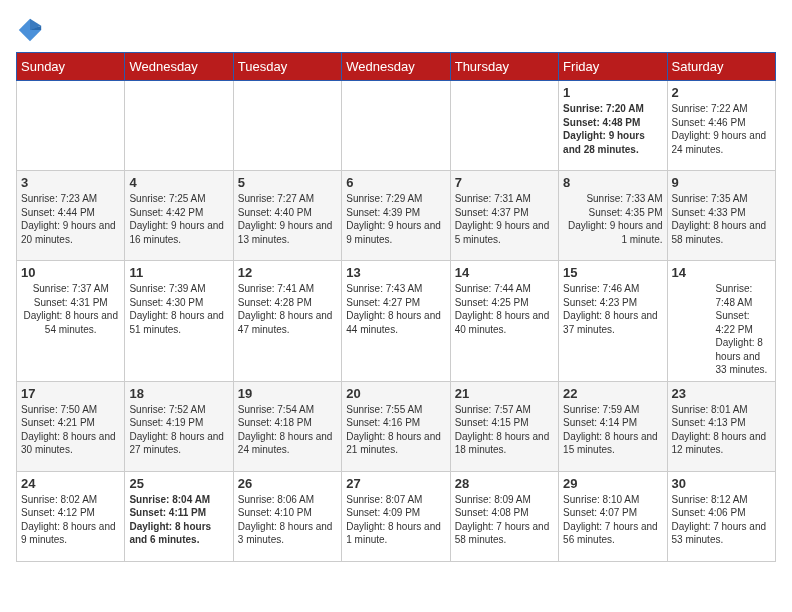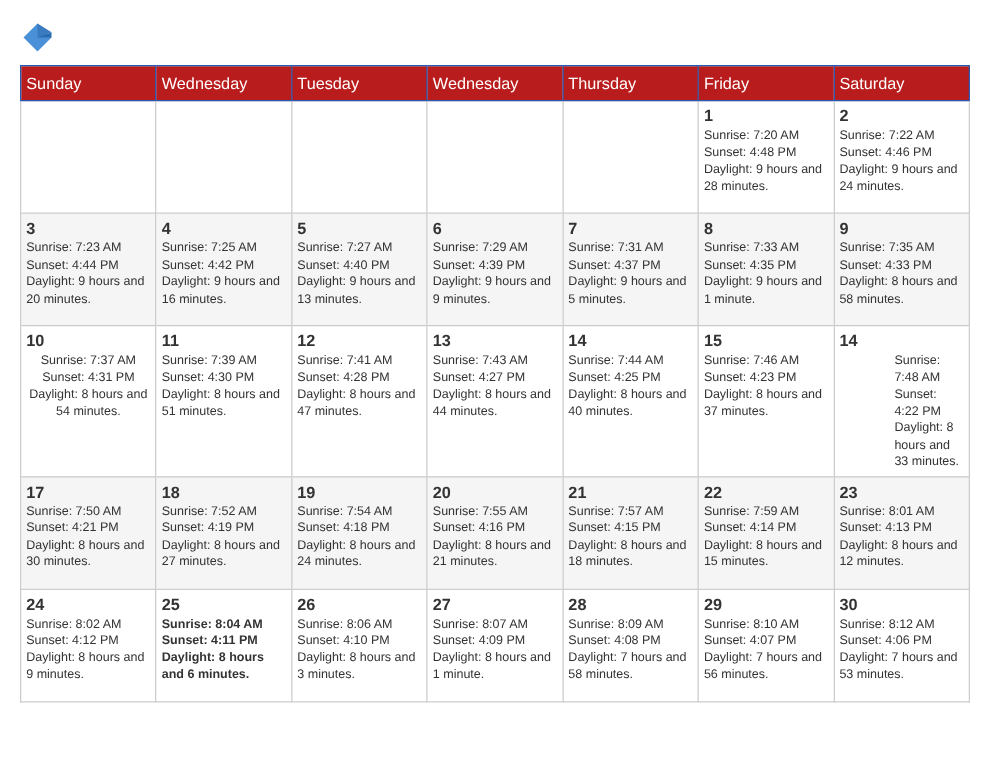--- a/index.html
+++ b/index.html
@@ -129,7 +129,7 @@
         <td class="empty-cell"></td>
         <td>
           <span class="day-number">1</span>
-          <div class="day-info" style="white-space: pre-line;">Sunrise: 7:20 AM
+          <div class="day-info" style="white-space: pre-line; font-weight: bold;">Sunrise: 7:20 AM
 Sunset: 4:48 PM
 Daylight: 9 hours and 28 minutes.</div>
         </td>

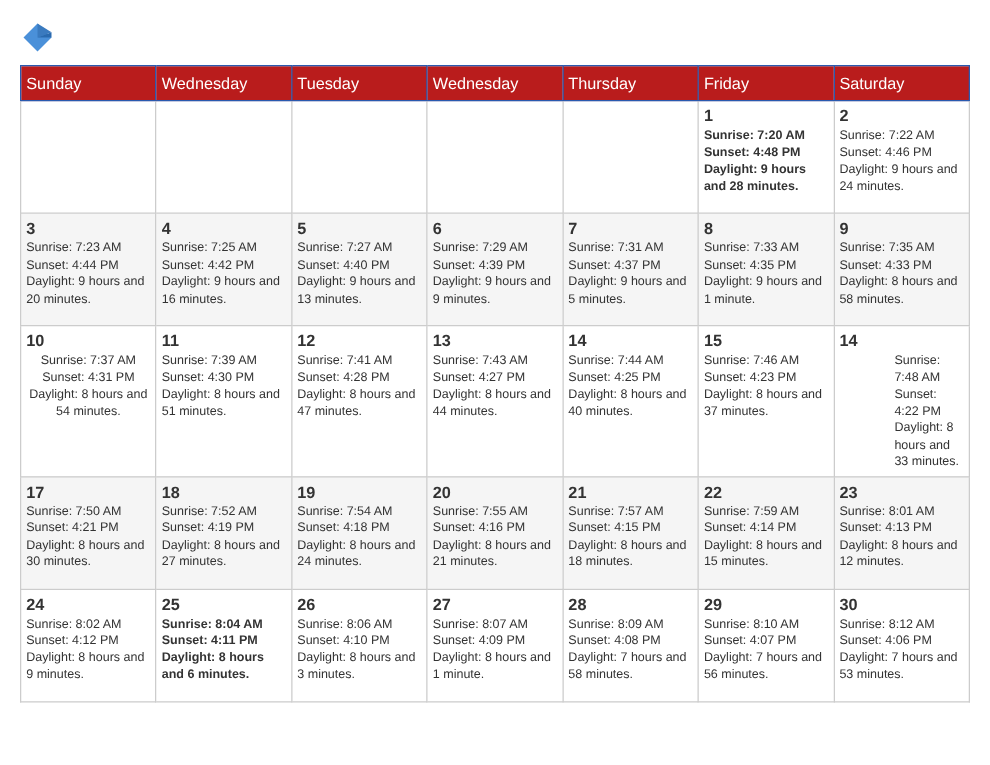--- a/index.html
+++ b/index.html
@@ -173,7 +173,7 @@
         </td>
         <td>
           <span class="day-number">8</span>
-          <div class="day-info" style="white-space: pre-line;">Sunrise: 7:33 AM
+          <div class="day-info" style="white-space: pre-line; text-align: right;">Sunrise: 7:33 AM
 Sunset: 4:35 PM
 Daylight: 9 hours and 1 minute.</div>
         </td>

